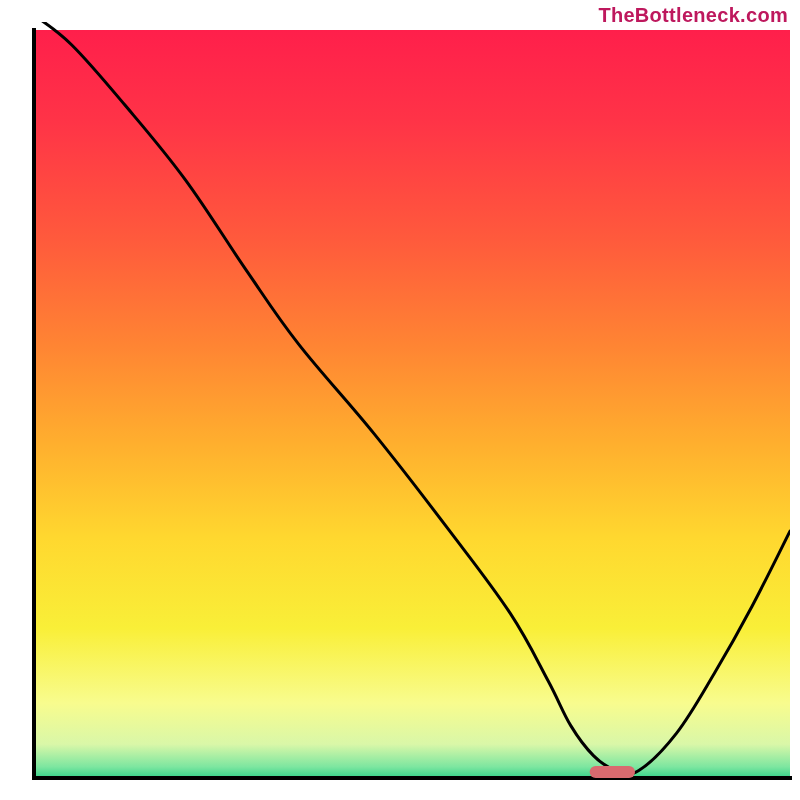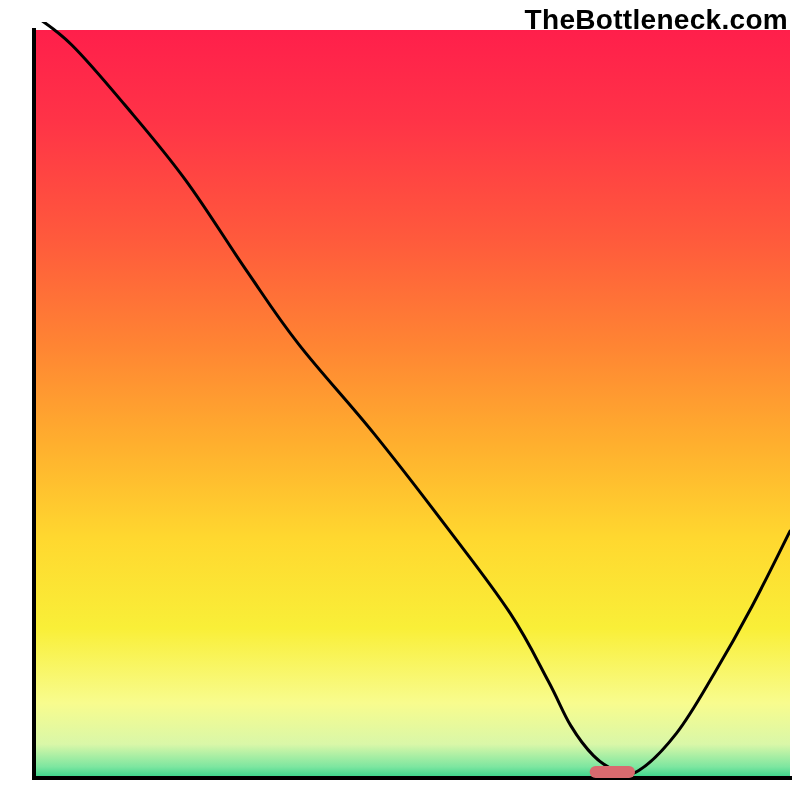--- a/index.html
+++ b/index.html
@@ -21,9 +21,9 @@
     position: absolute;
     top: 4px;
     right: 12px;
-    font-size: 28px;
+    font-size: 20px;
     font-weight: 600;
-    color: #000000;
+    color: #be185d;
     letter-spacing: 0.3px;
     user-select: none;
   }

